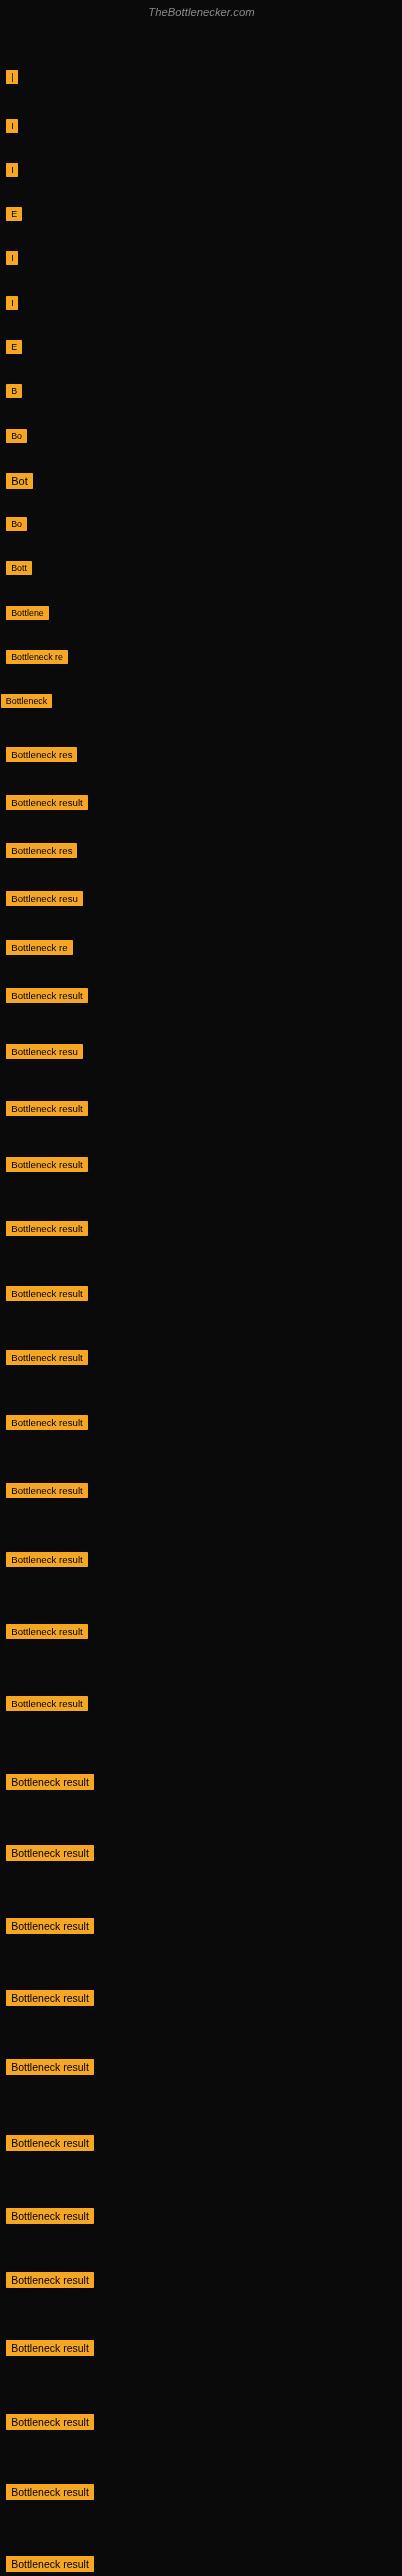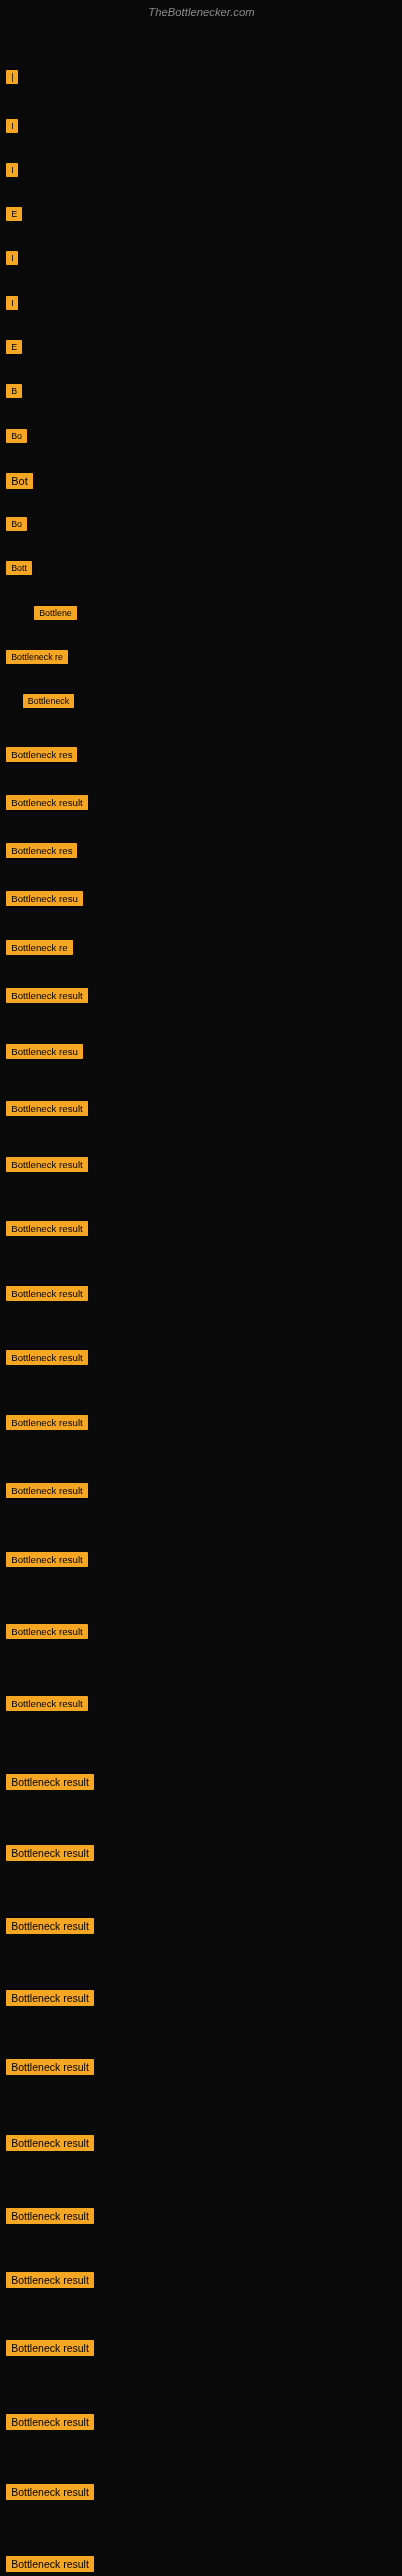--- a/index.html
+++ b/index.html
@@ -80,7 +80,7 @@
     <div style="position: absolute; top: 539px; left: 6.4px; display: flex; align-items: center;">
       <span class="bottleneck-label" style="font-size: 8.9px;">Bott</span>
     </div>
-    <div style="position: absolute; top: 584px; left: 6.4px; display: flex; align-items: flex-end; margin-left: 28px;">
+    <div style="position: absolute; top: 584px; left: 6.4px; display: flex; align-items: flex-end;">
       <span class="bottleneck-label" style="font-size: 8.9px;">Bottlene</span>
     </div>
     <div style="position: absolute; top: 628px; left: 6.4px; display: flex; align-items: center;">

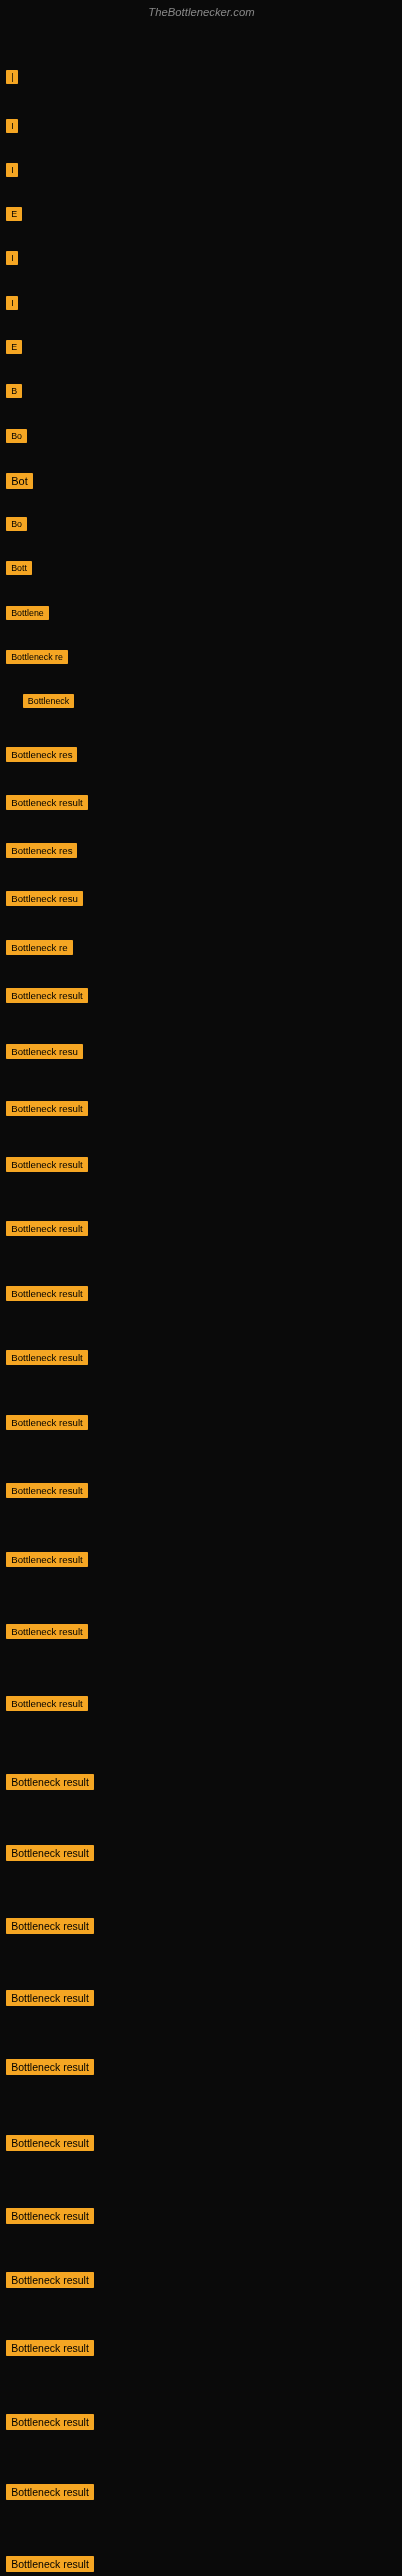--- a/index.html
+++ b/index.html
@@ -86,7 +86,7 @@
     <div style="position: absolute; top: 628px; left: 6.4px; display: flex; align-items: center;">
       <span class="bottleneck-label" style="font-size: 8.9px;">Bottleneck re</span>
     </div>
-    <div style="position: absolute; top: 672px; left: 23px; display: flex; align-items: center;">
+    <div style="position: absolute; top: 672px; left: 1px; display: flex; align-items: center;">
       <span class="bottleneck-label" style="font-size: 8.9px;">Bottleneck</span>
     </div>
     <div style="position: absolute; top: 725px; left: 6.4px; display: flex; align-items: center;">

